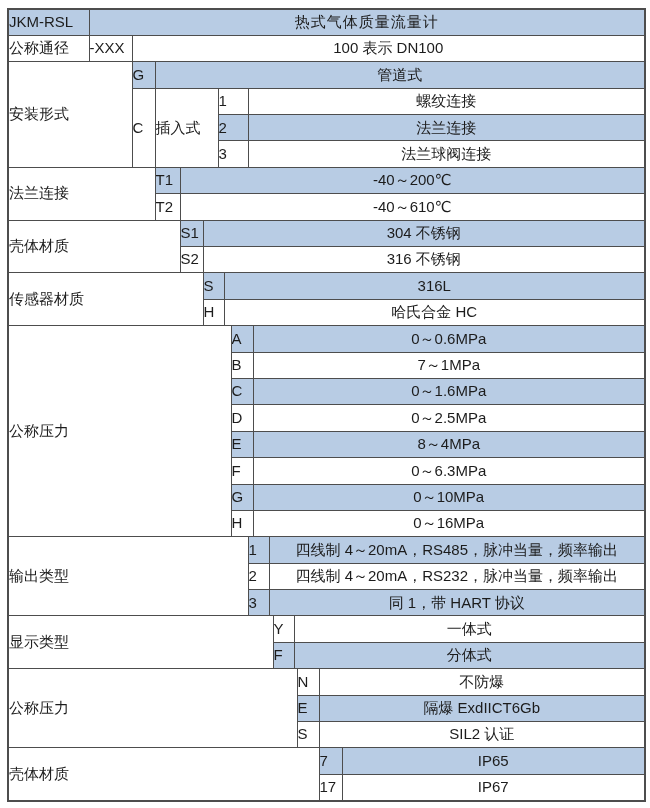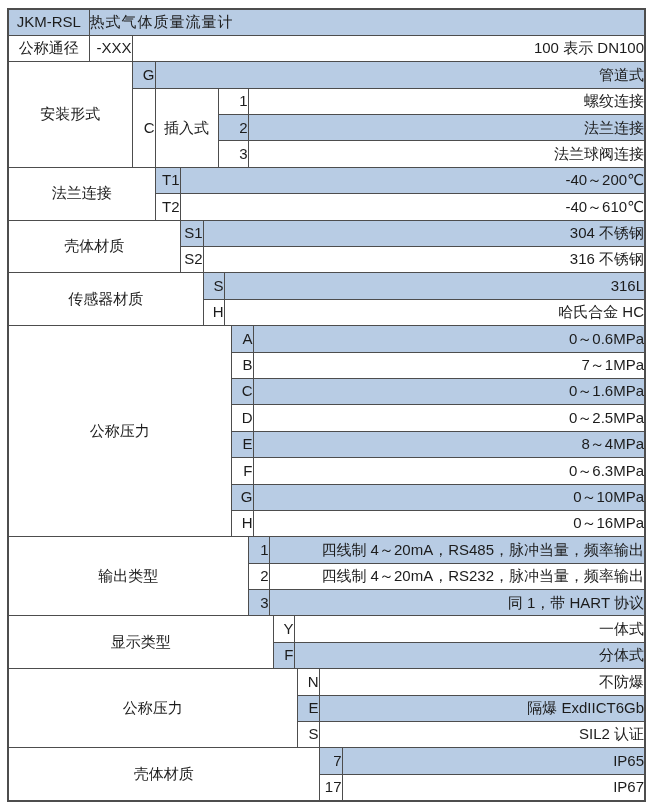--- a/index.html
+++ b/index.html
@@ -22,7 +22,7 @@
   }
   tr.b td{background:#b8cce4;}
   td.w{background:#ffffff !important;}
-  td.c{text-align:center;}
+  td.c{text-align:left;}
   td.code{text-align:right;font-size:14px;}
   td.val{text-align:right;padding-left:12px;}
   td.title-cell{padding-right:100px;letter-spacing:1px;}

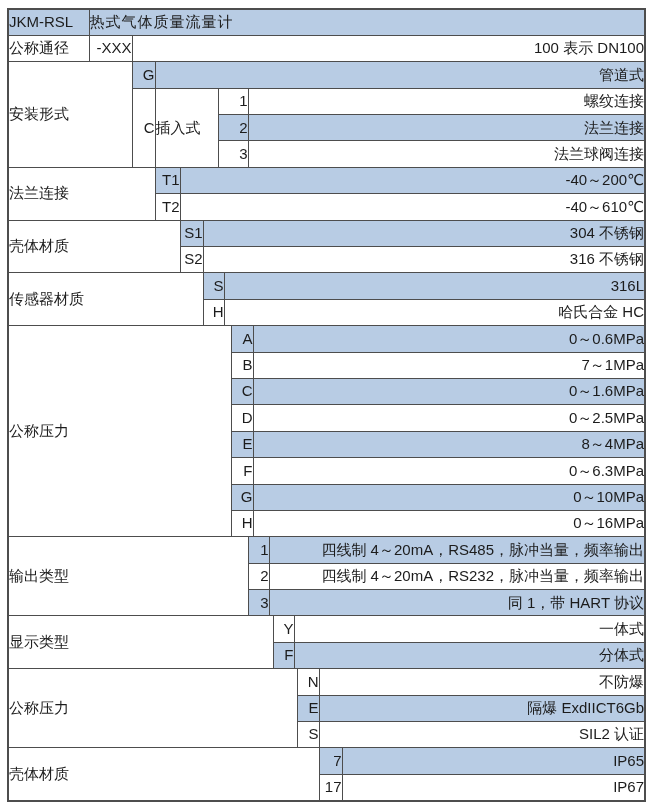--- a/index.html
+++ b/index.html
@@ -25,7 +25,7 @@
   td.c{text-align:left;}
   td.code{text-align:right;font-size:14px;}
   td.val{text-align:right;padding-left:12px;}
-  td.title-cell{padding-right:100px;letter-spacing:1px;}
+  td.title-cell{text-align:center;padding-right:100px;letter-spacing:1px;}
 </style>
 </head>
 <body>

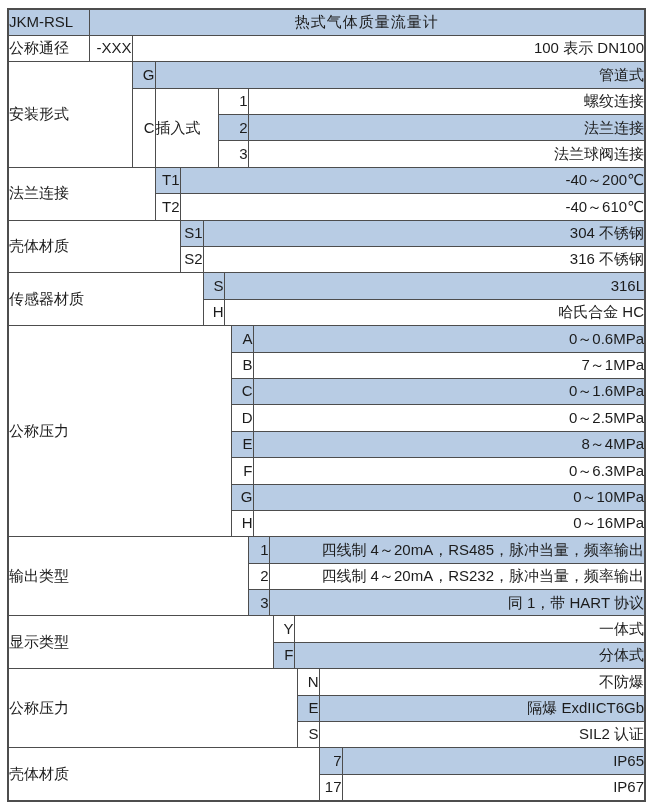--- a/index.html
+++ b/index.html
@@ -23,7 +23,7 @@
   tr.b td{background:#b8cce4;}
   td.w{background:#ffffff !important;}
   td.c{text-align:left;}
-  td.code{text-align:right;font-size:14px;}
+  td.code{text-align:left;font-size:14px;}
   td.val{text-align:right;padding-left:12px;}
   td.title-cell{text-align:center;padding-right:100px;letter-spacing:1px;}
 </style>

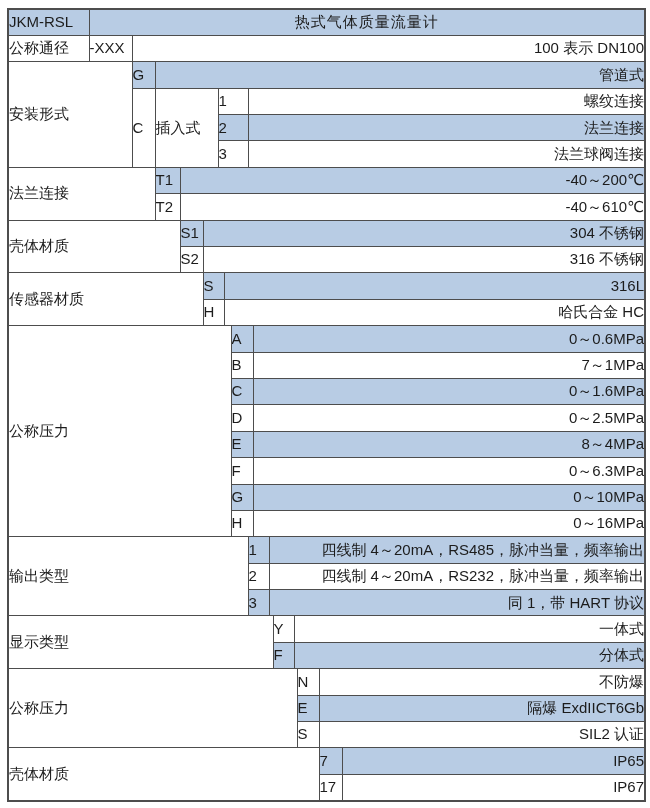--- a/index.html
+++ b/index.html
@@ -24,7 +24,7 @@
   td.w{background:#ffffff !important;}
   td.c{text-align:left;}
   td.code{text-align:left;font-size:14px;}
-  td.val{text-align:right;padding-left:12px;}
+  td.val{text-align:center;padding-left:12px;}
   td.title-cell{text-align:center;padding-right:100px;letter-spacing:1px;}
 </style>
 </head>

